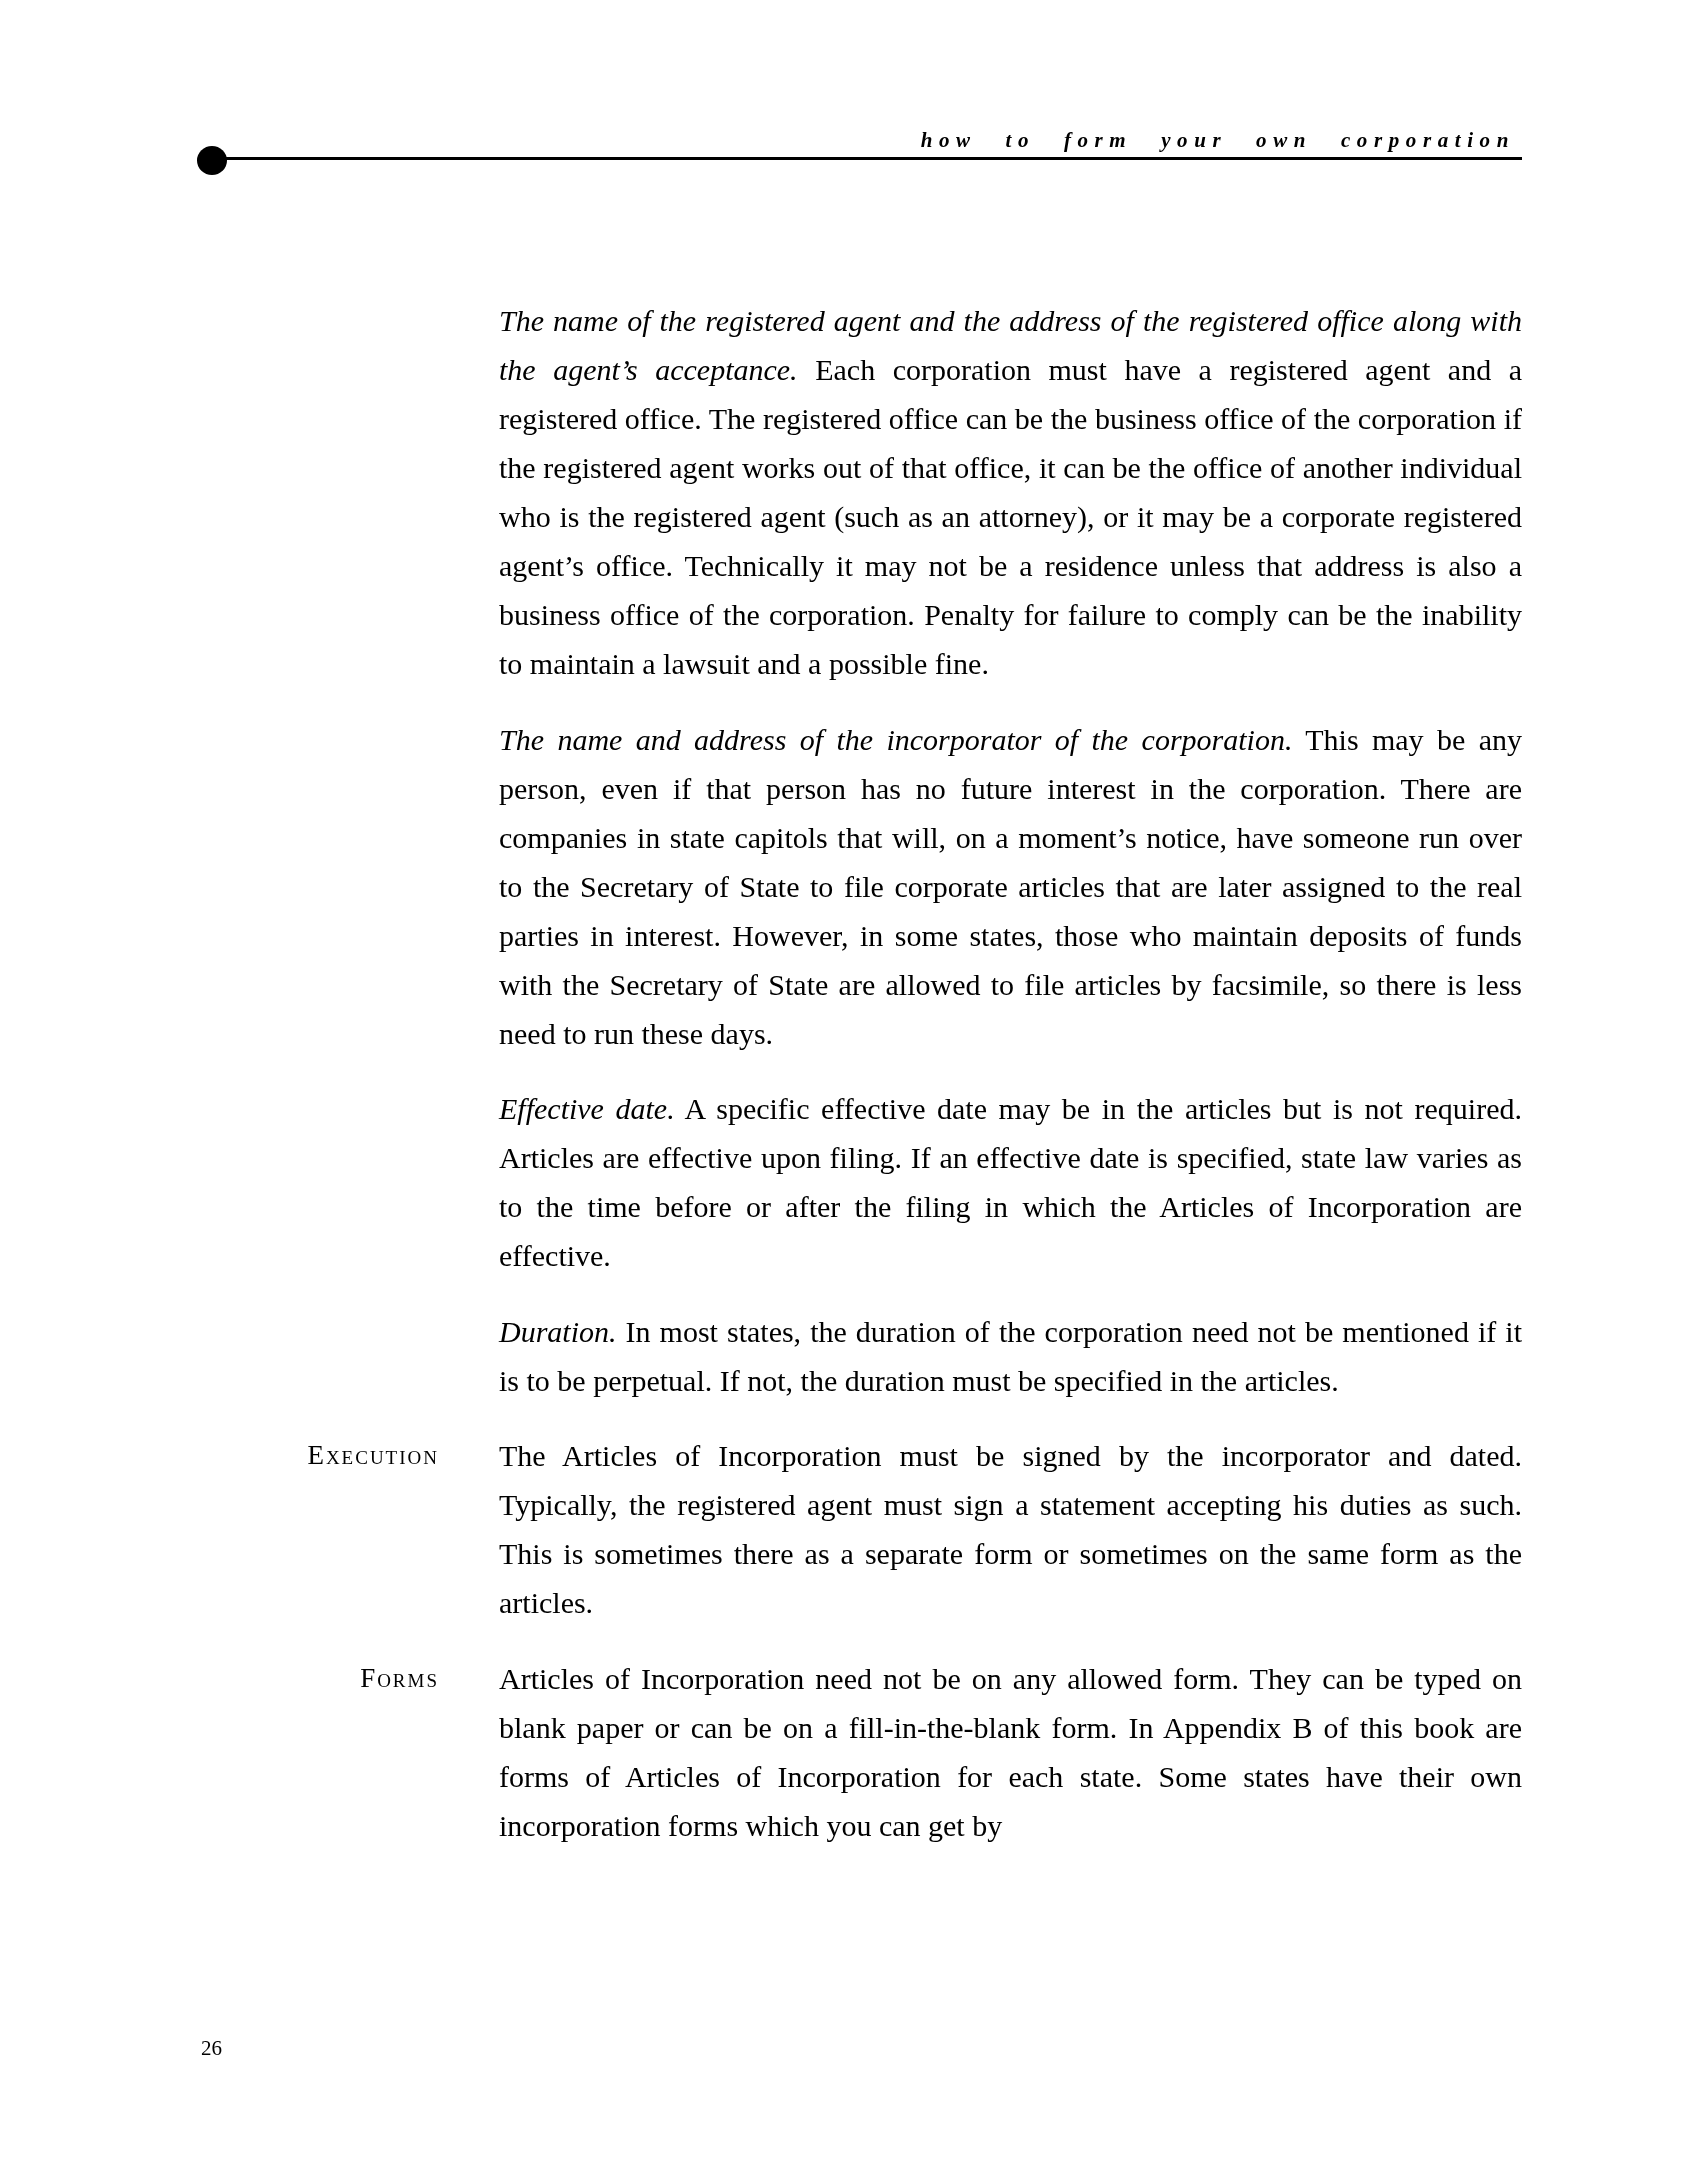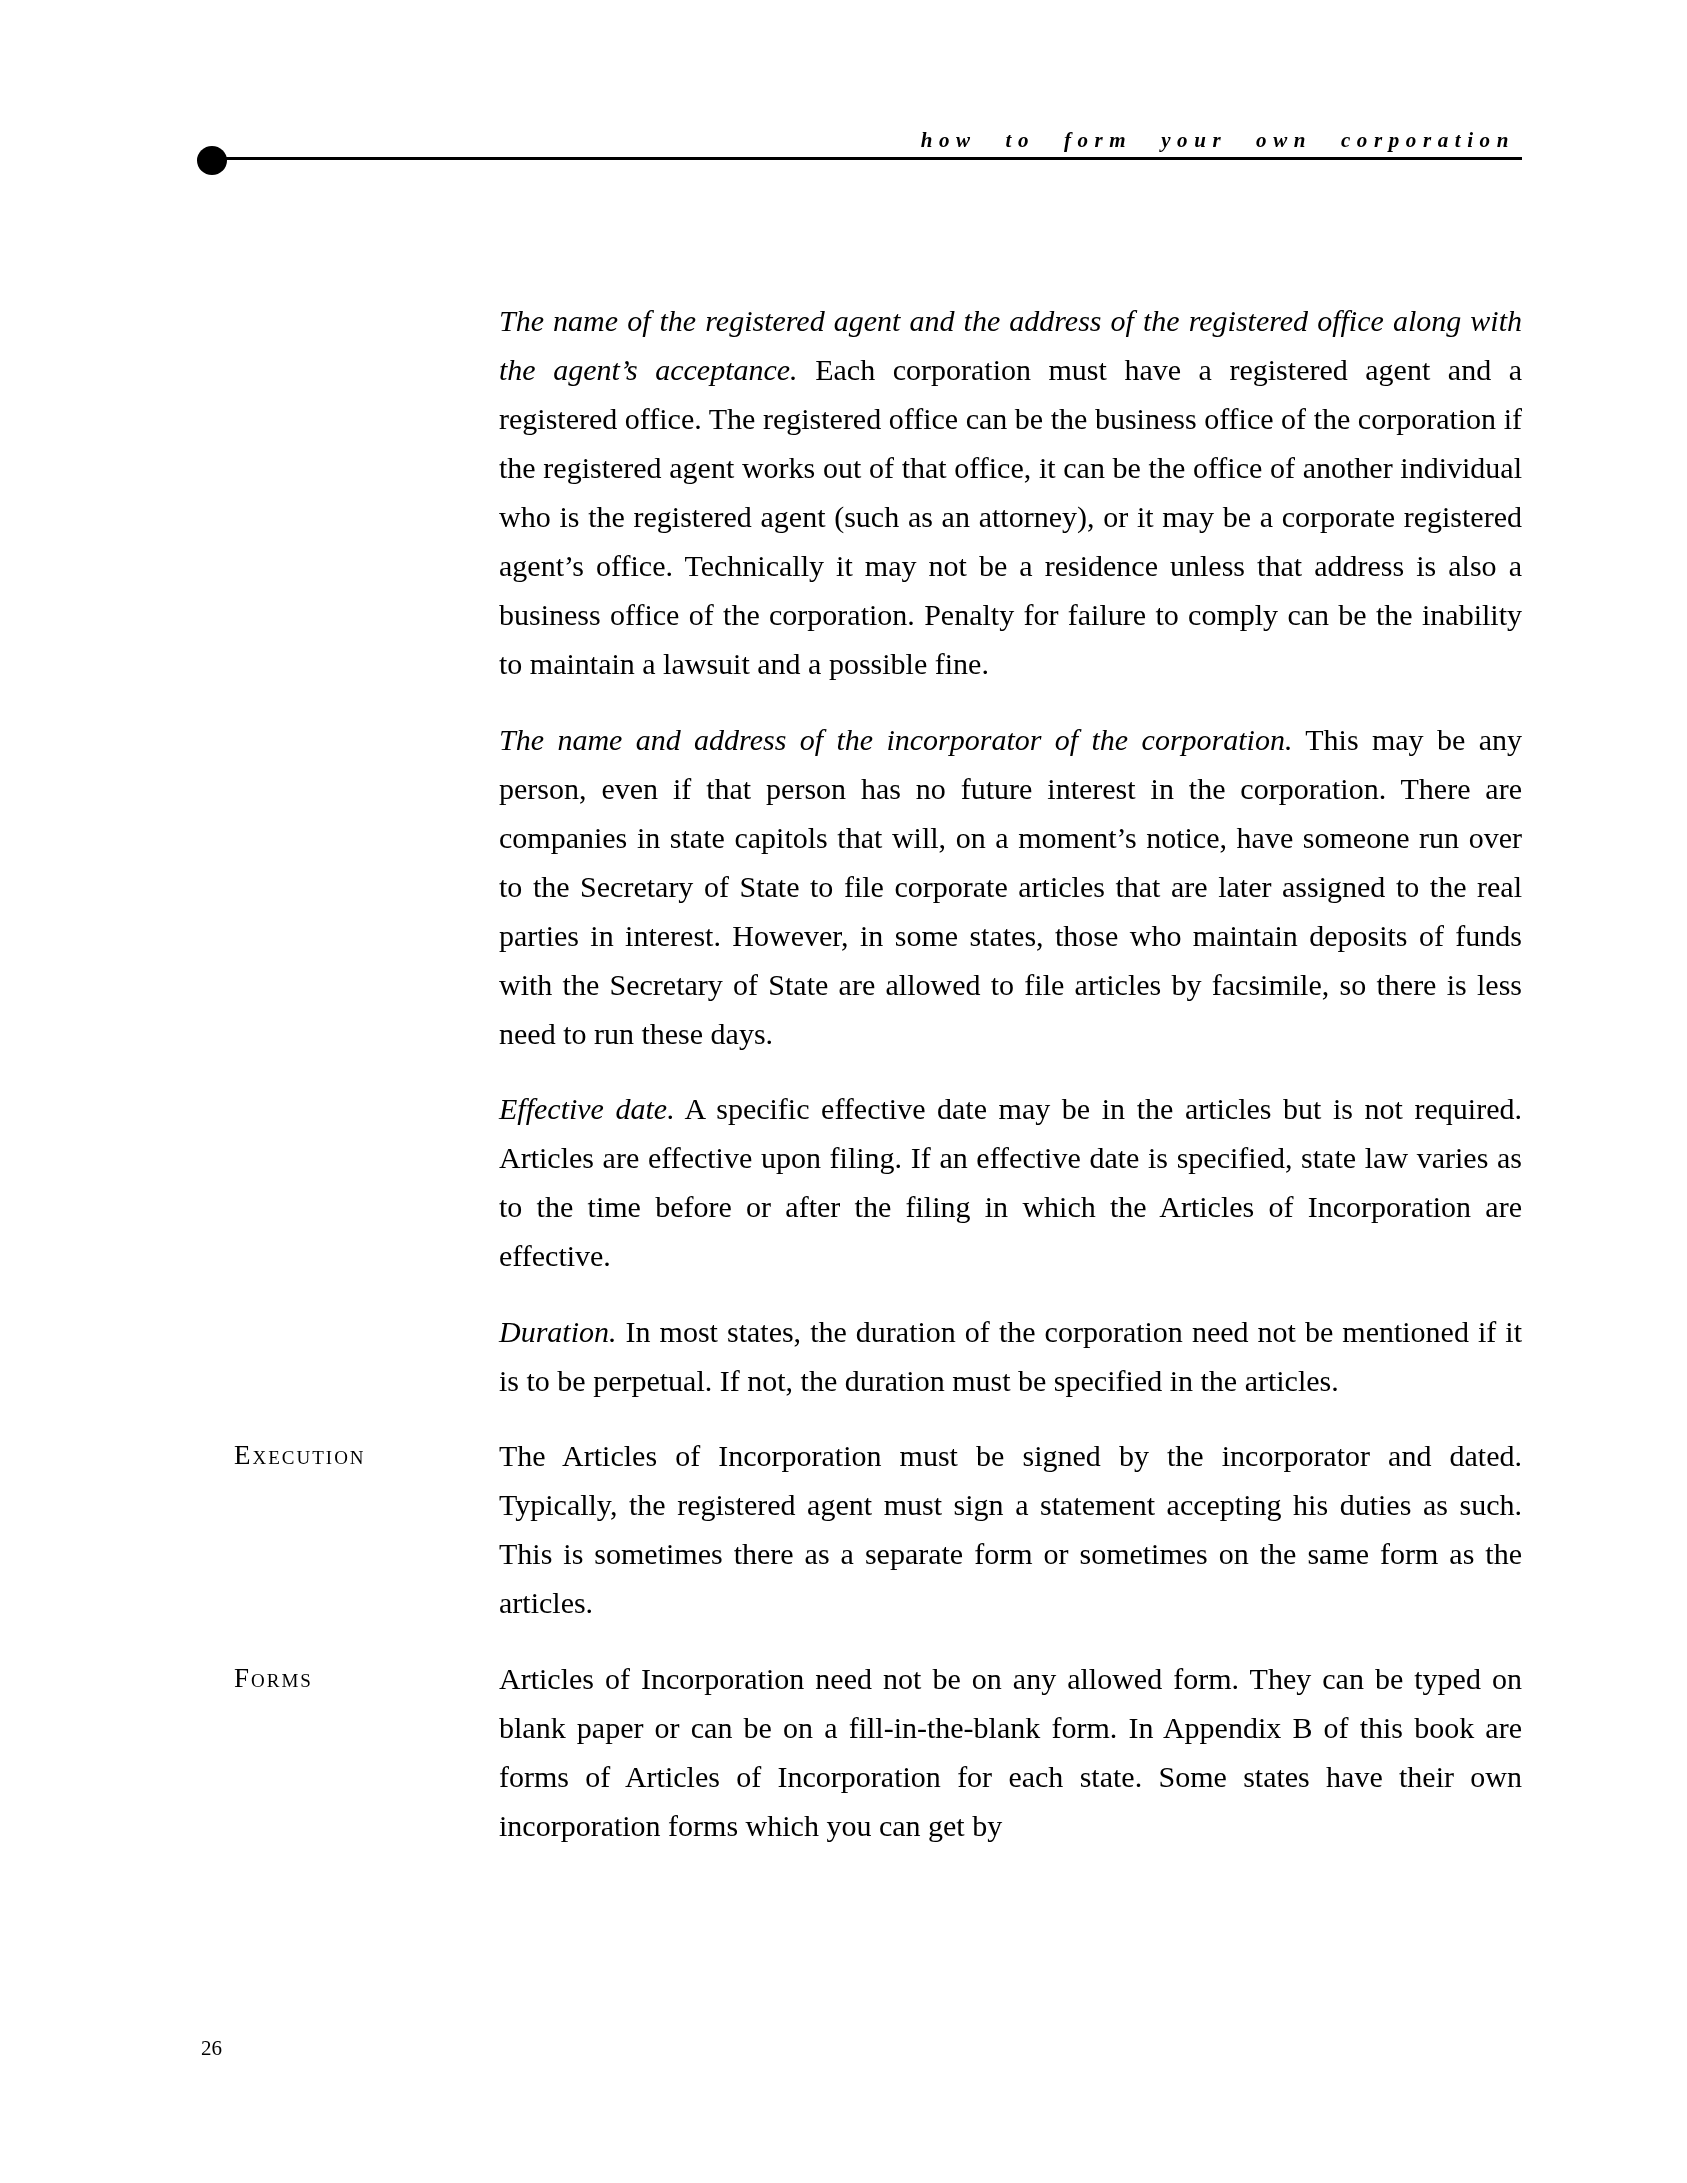--- a/index.html
+++ b/index.html
@@ -65,6 +65,7 @@
     flex: 0 0 205px;
     width: 205px;
     margin-right: 60px;
+    text-align: right;
     font-size: 27px;
     line-height: 49px;
     font-variant: small-caps;

